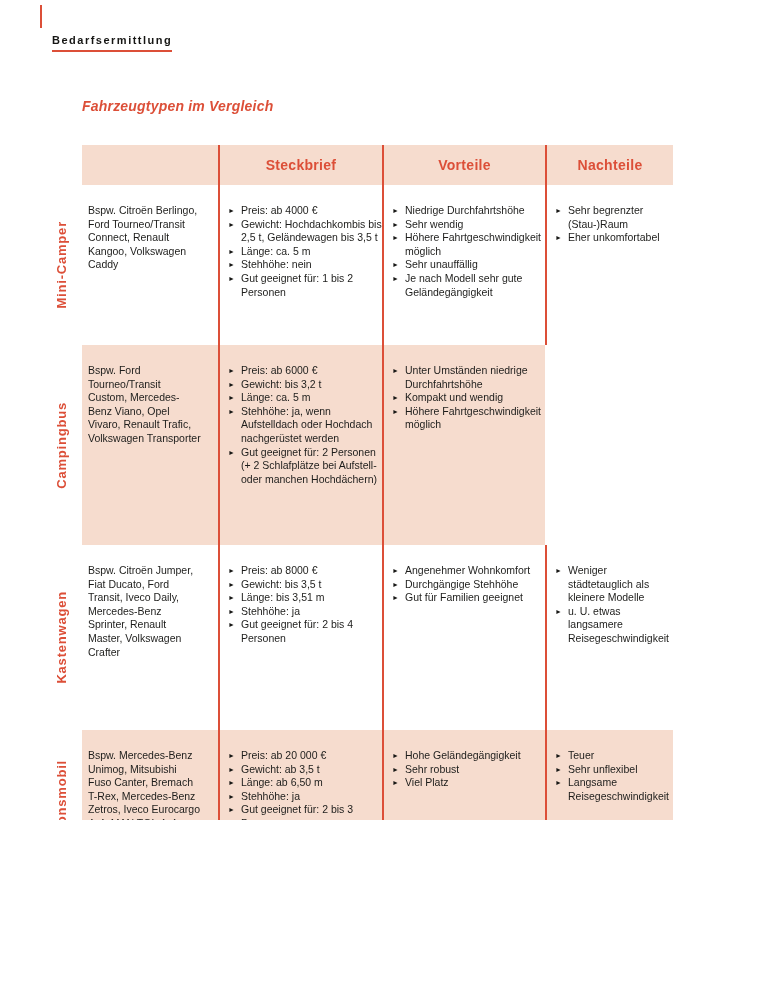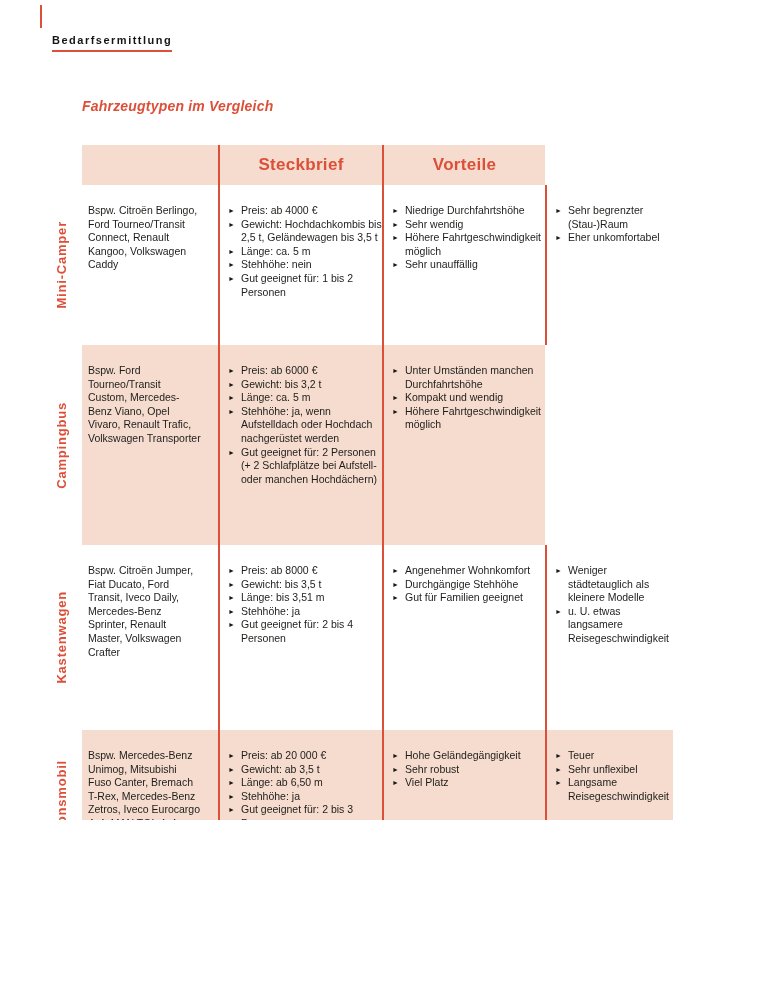--- a/index.html
+++ b/index.html
@@ -66,7 +66,7 @@
     display: flex; align-items: center; justify-content: center;
     color: var(--accent);
     font-weight: bold;
-    font-size: 17px;
+    font-size: 14px;
     letter-spacing: 0.3px;
   }
   .examples-cell { padding: 19px 16px 12px 6px; }

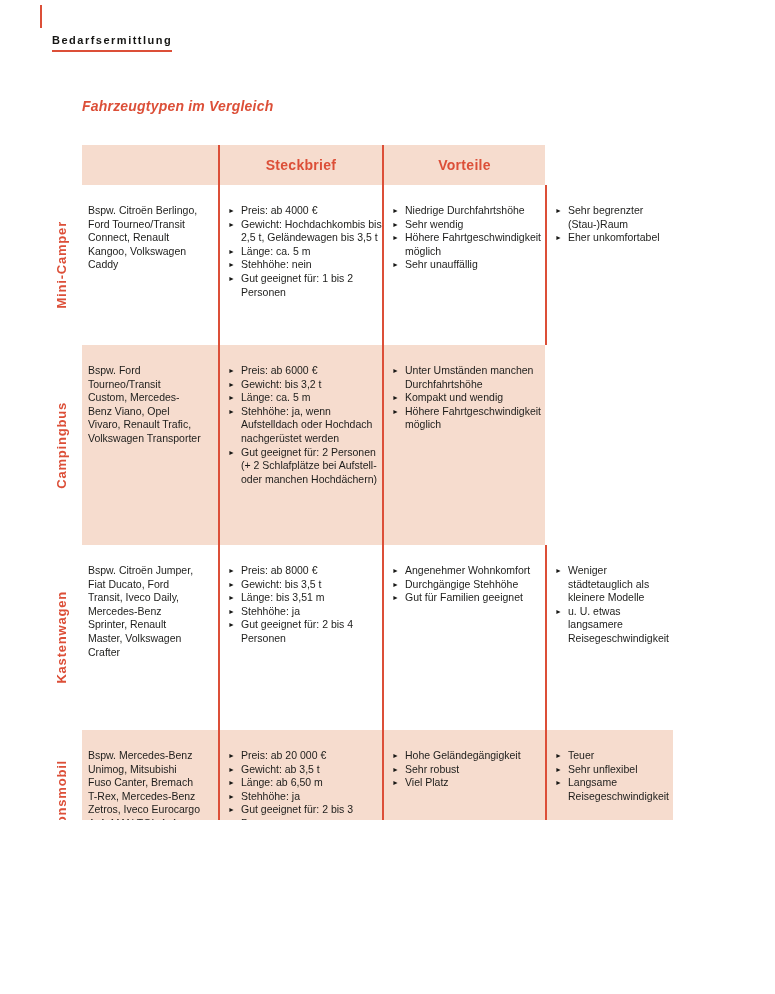--- a/index.html
+++ b/index.html
@@ -123,6 +123,7 @@
       <div class="cell examples-cell"></div>
       <div class="cell col-cell header-cell">Steckbrief</div>
       <div class="cell col-cell header-cell">Vorteile</div>
+      <div class="cell col-cell header-cell">Nachteile</div>
     </div>
 
     <div class="row data-row row-0">

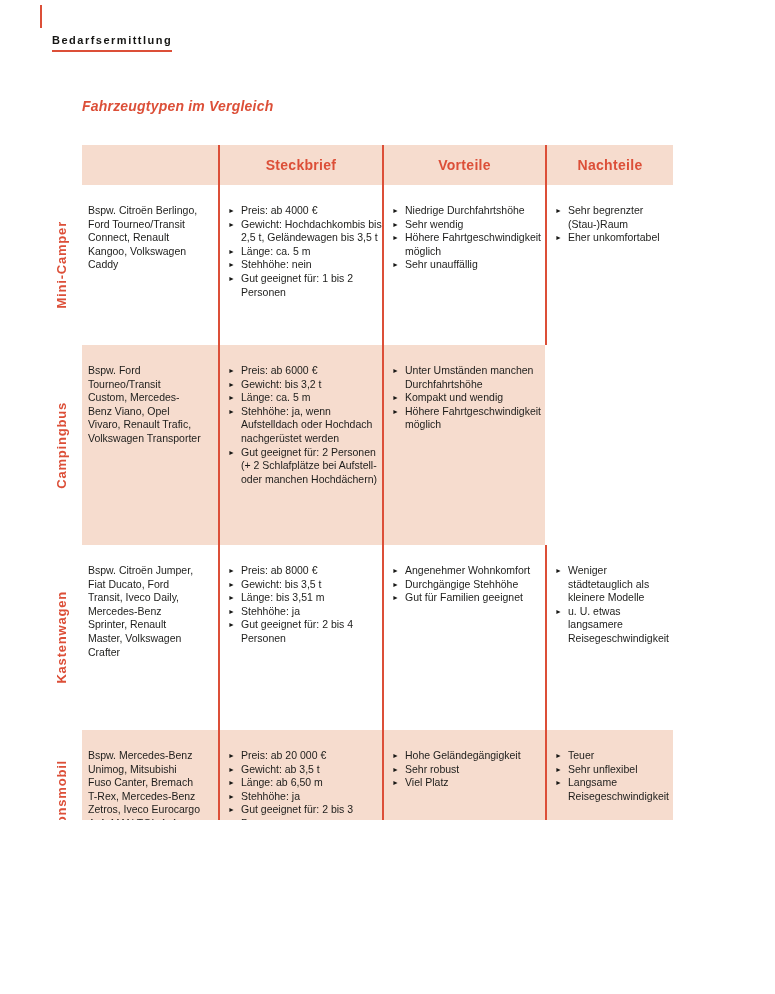--- a/index.html
+++ b/index.html
@@ -175,6 +175,10 @@
               <span class="bullet-glyph">►</span>
               <span class="bullet-text">Sehr unauffällig</span>
             </div>
+            <div class="bullet-item">
+              <span class="bullet-glyph">►</span>
+              <span class="bullet-text">Je nach Modell sehr gute Geländegängigkeit</span>
+            </div>
           </div>
       </div>
       <div class="cell list-cell">

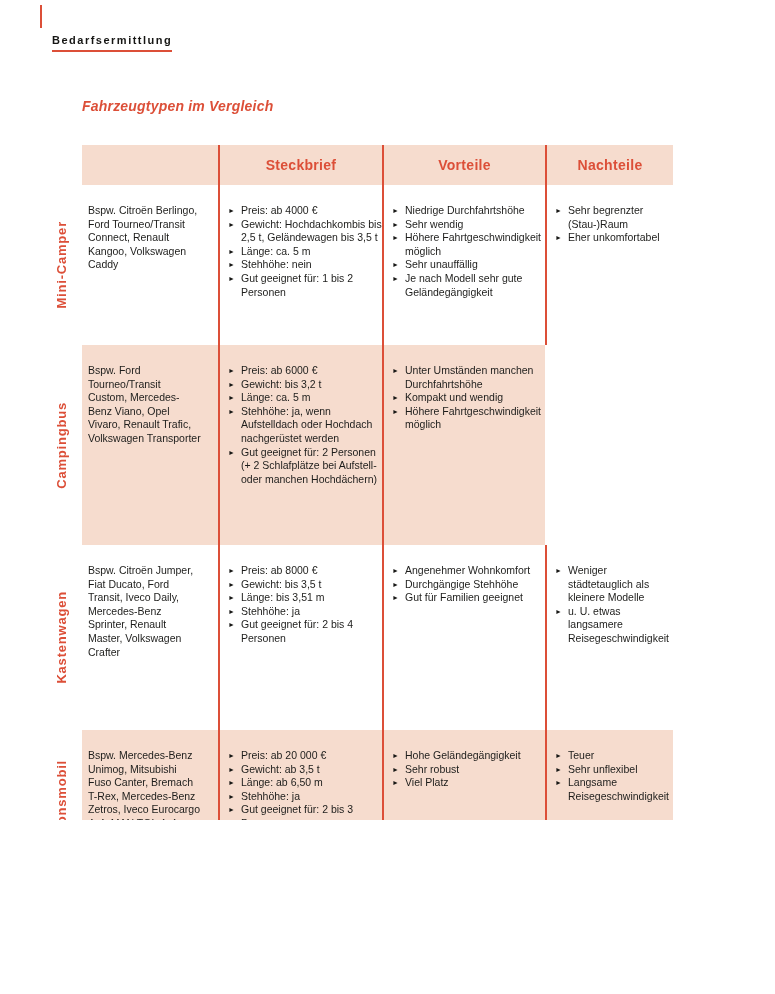--- a/index.html
+++ b/index.html
@@ -230,7 +230,7 @@
         <div class="bullets">
             <div class="bullet-item">
               <span class="bullet-glyph">►</span>
-              <span class="bullet-text">Unter Umständen manchen Durchfahrtshöhe</span>
+              <span class="bullet-text">Unter Umständen niedrige Durchfahrtshöhe</span>
             </div>
             <div class="bullet-item">
               <span class="bullet-glyph">►</span>

